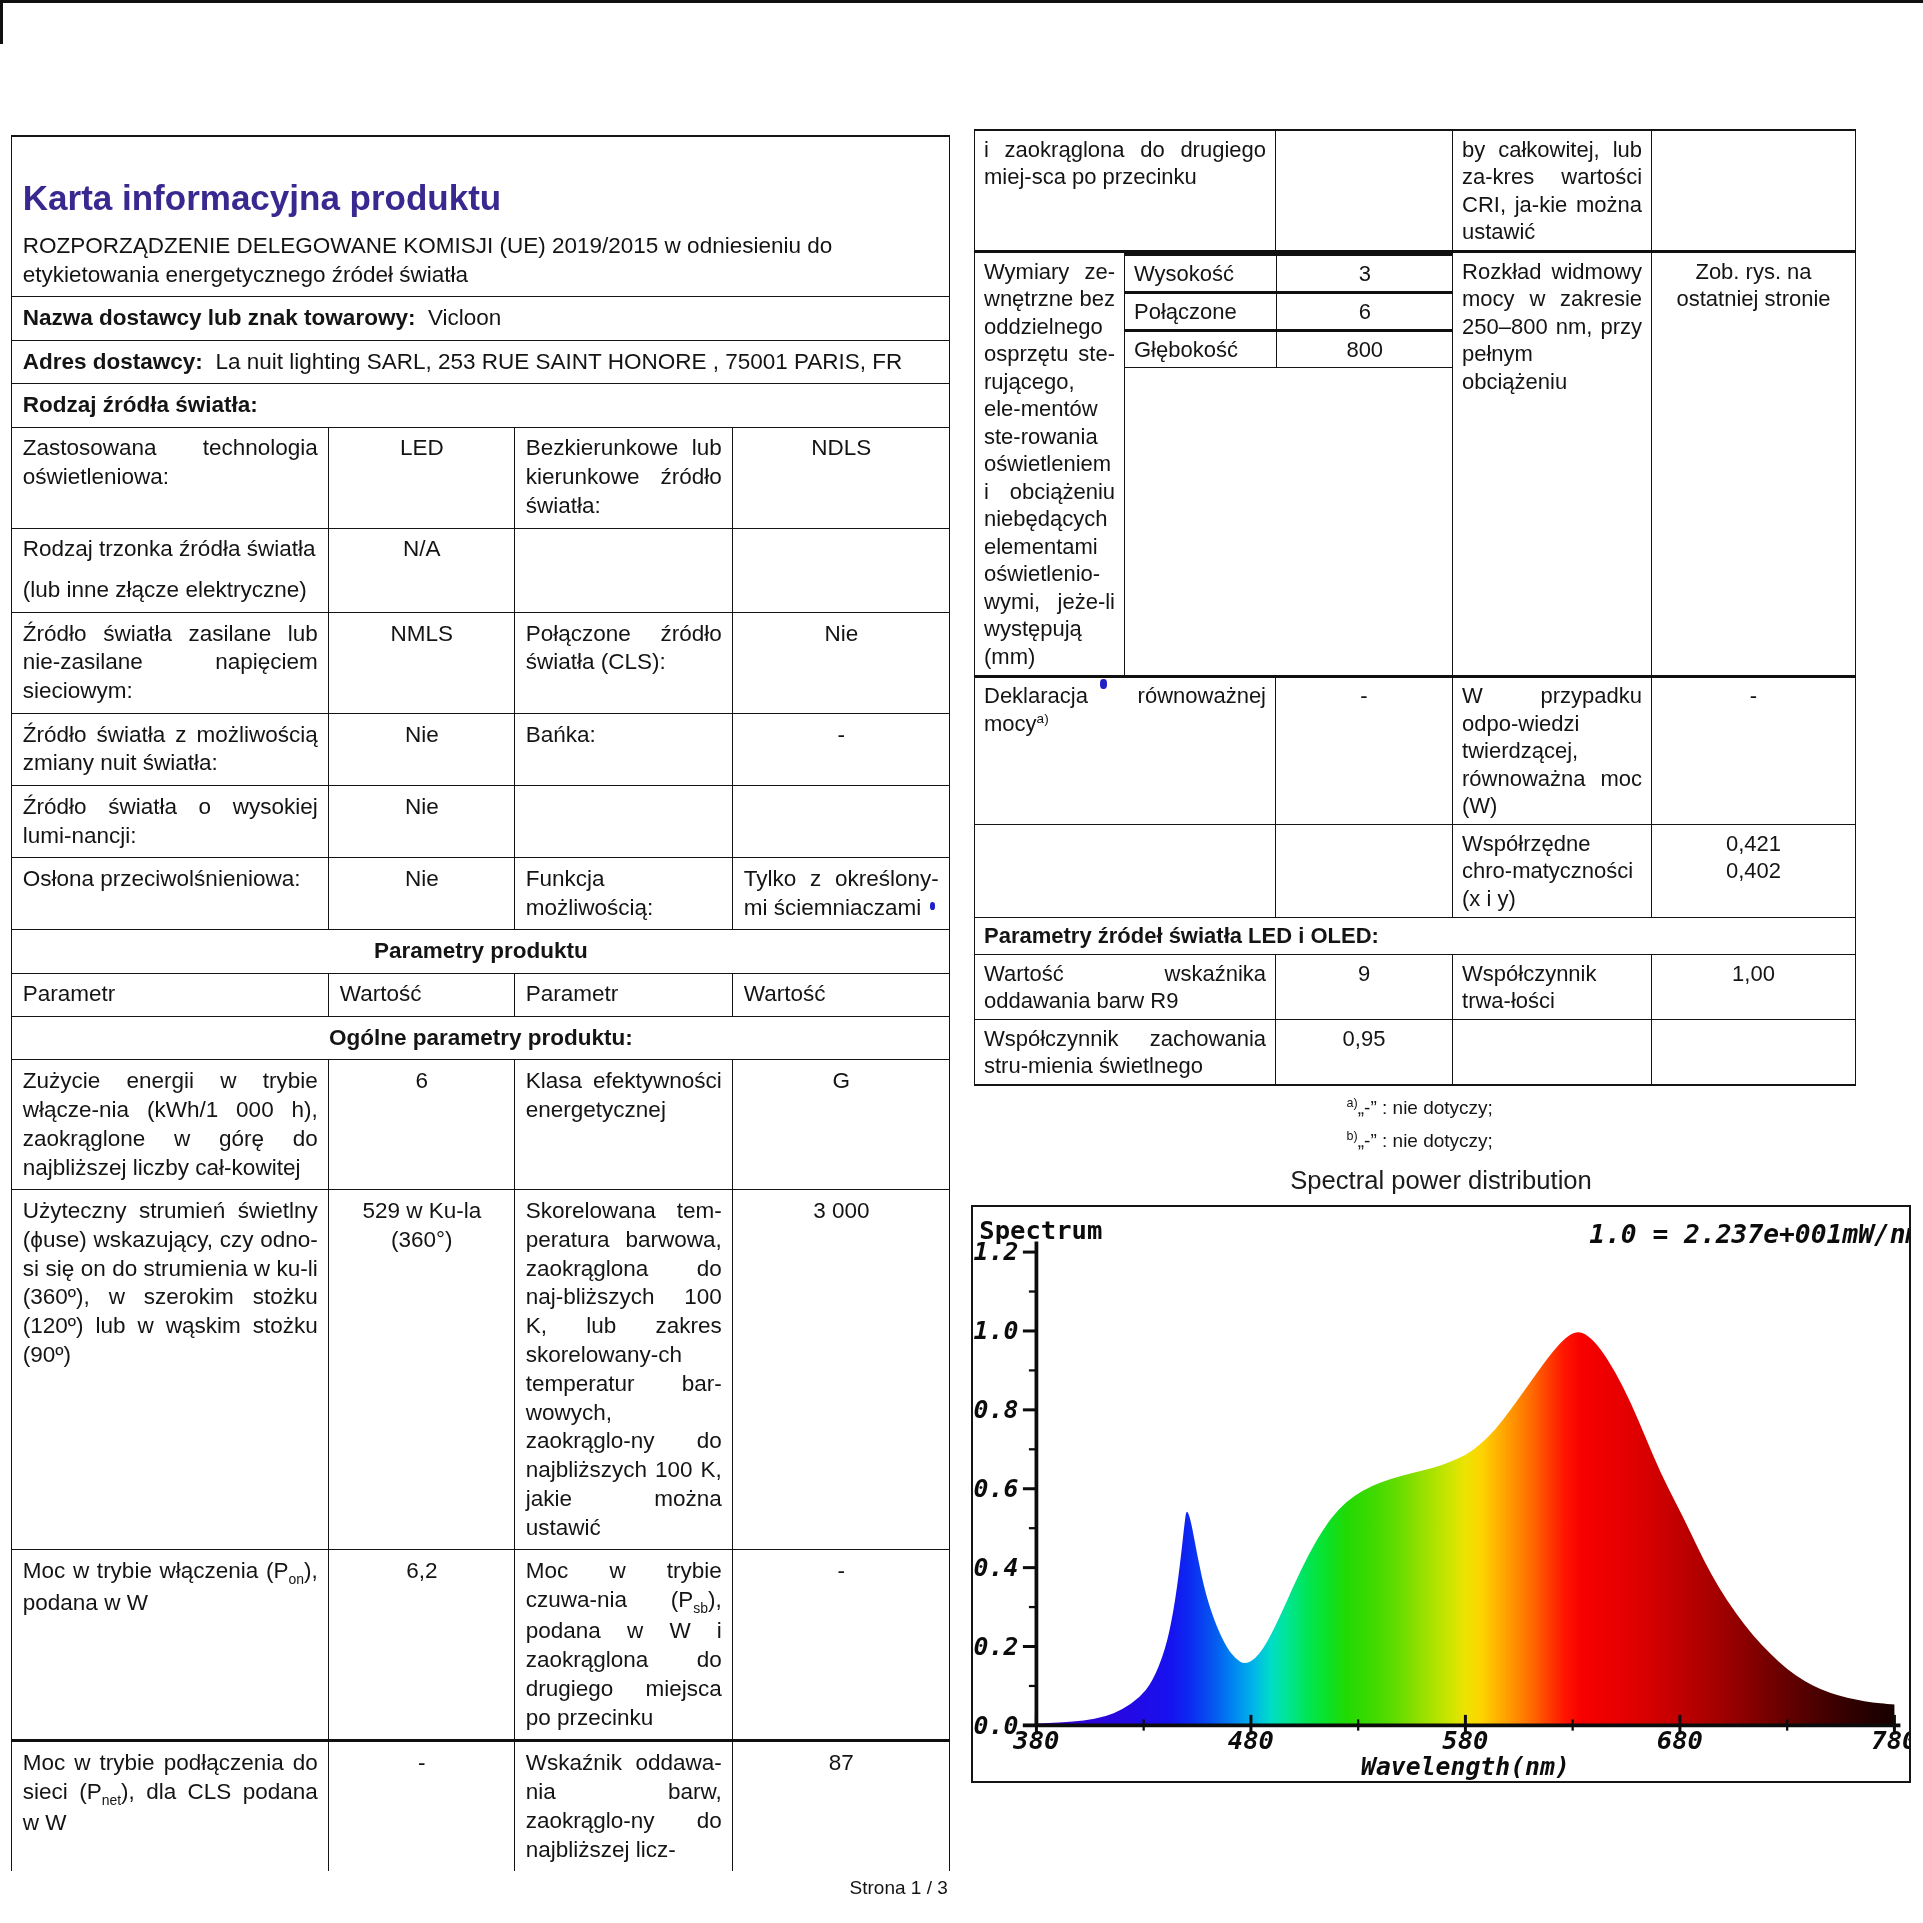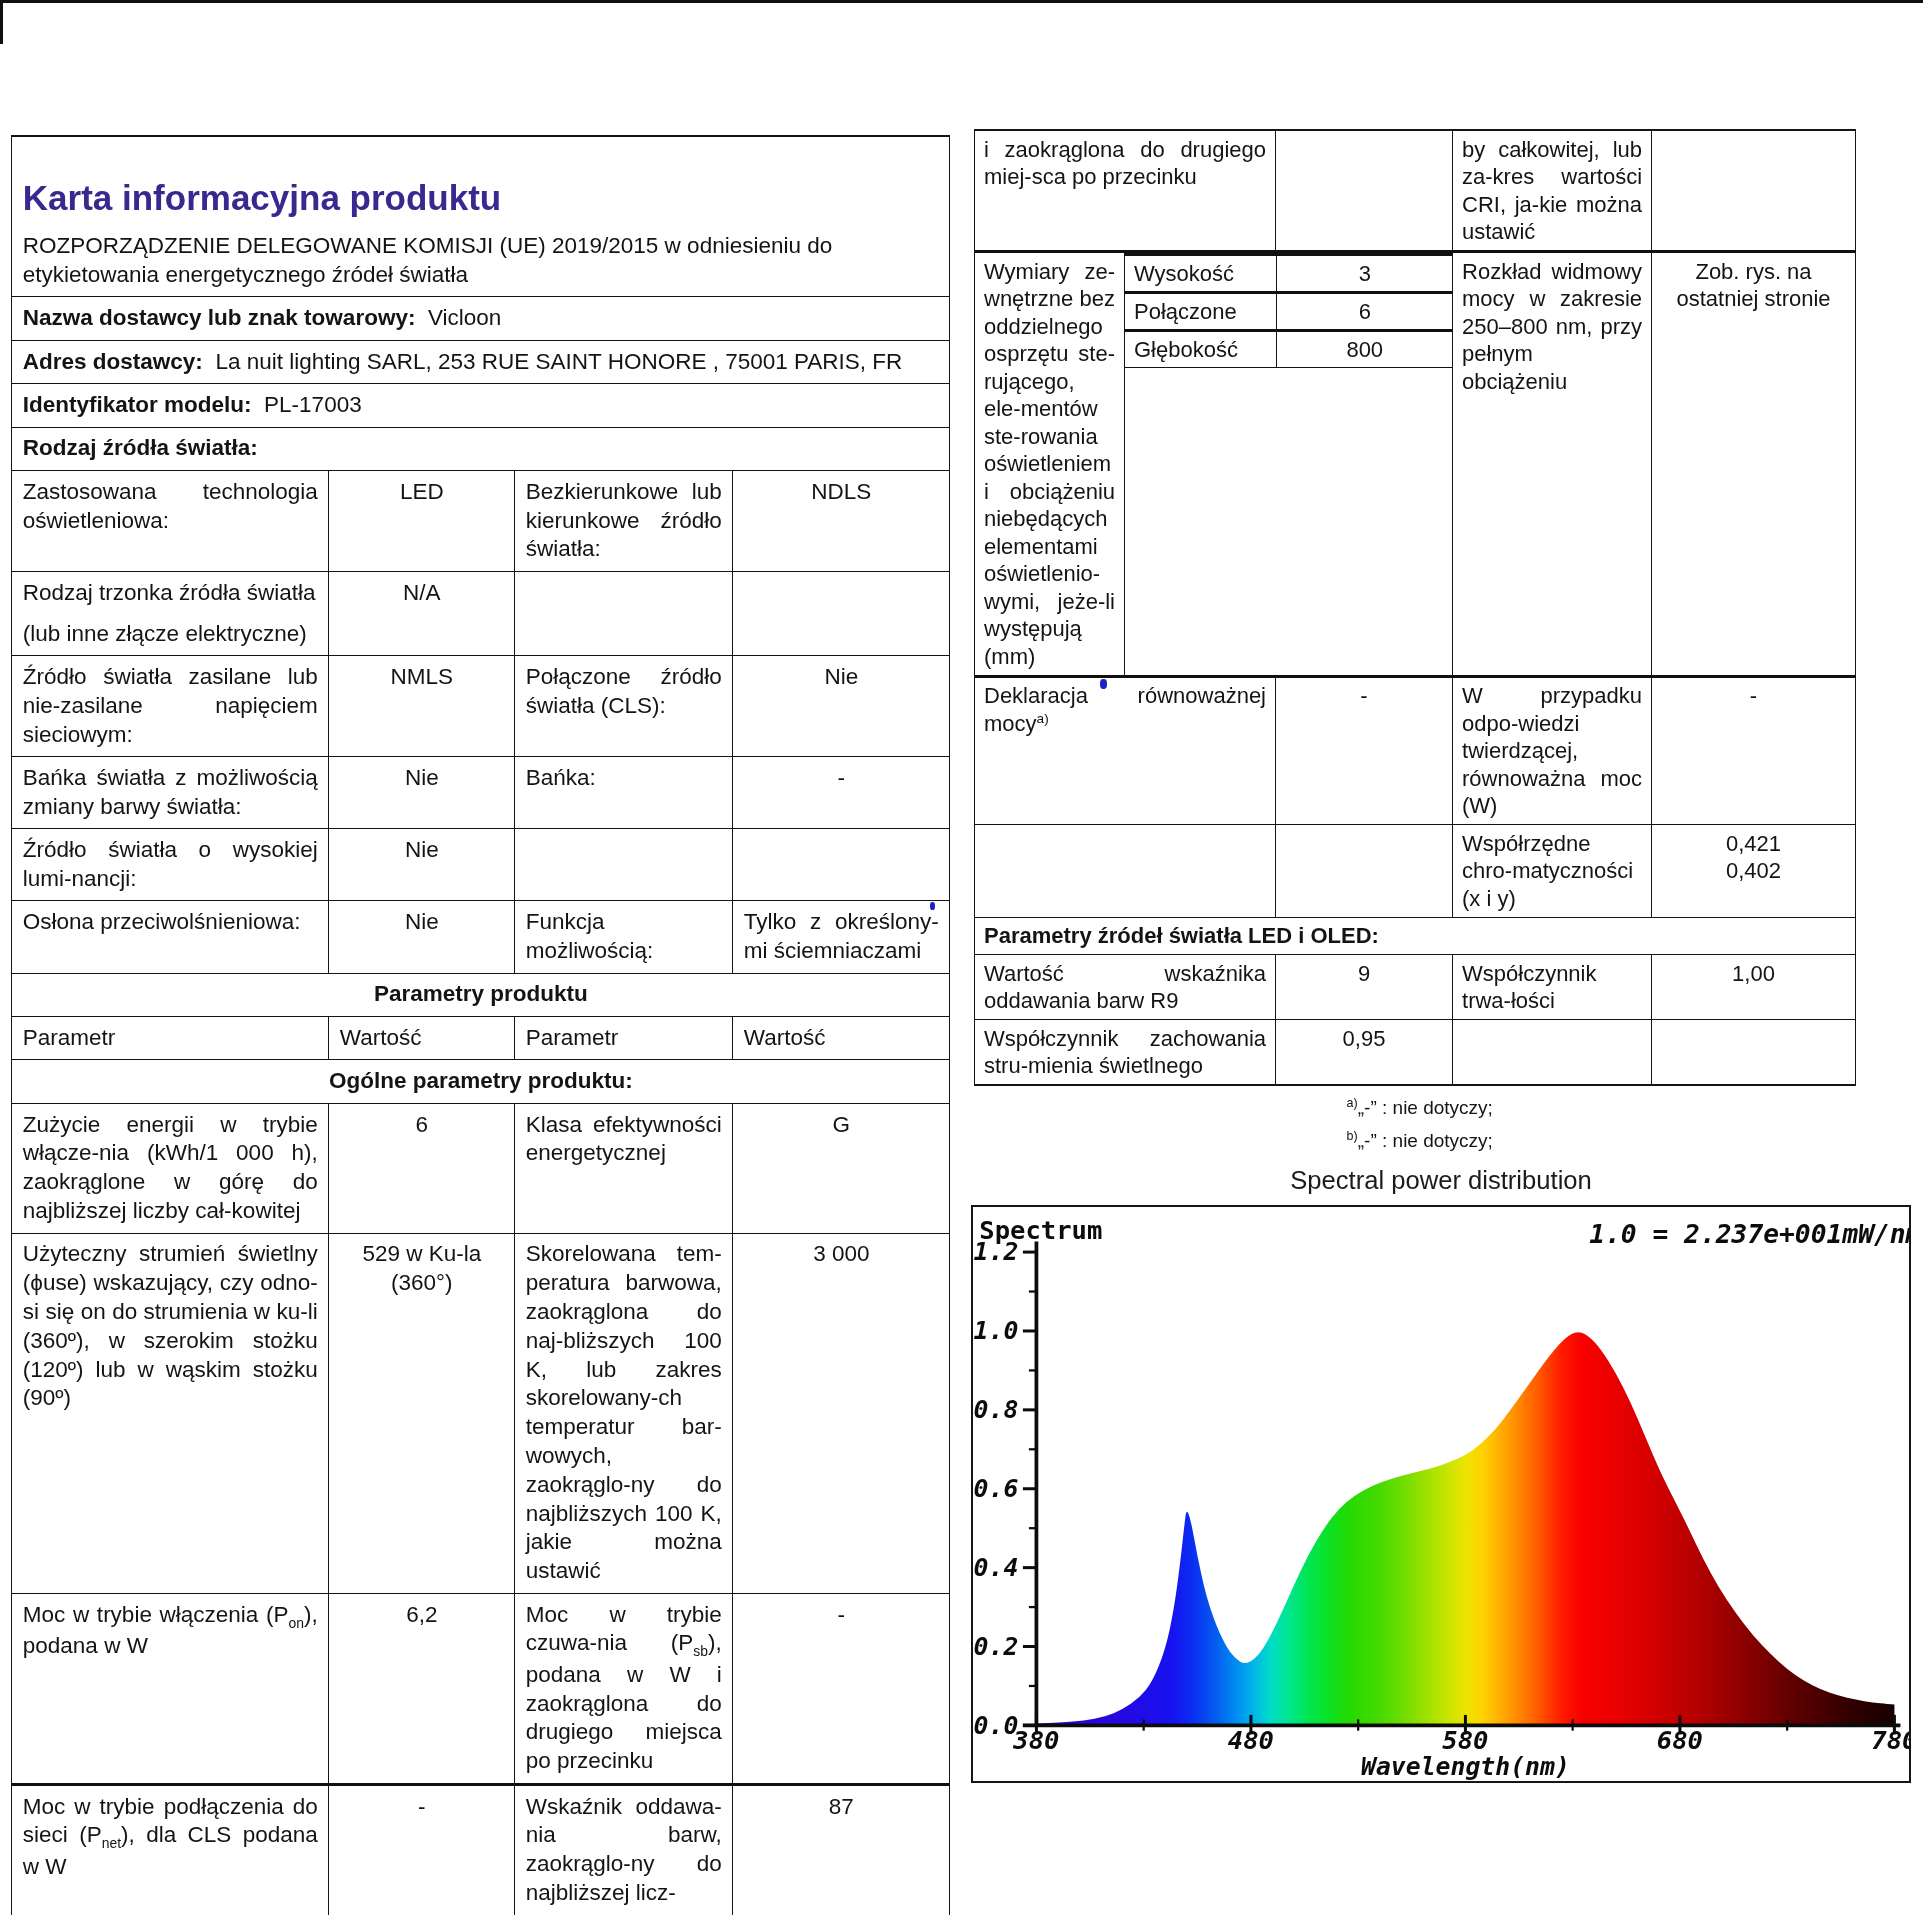--- a/index.html
+++ b/index.html
@@ -91,9 +91,6 @@
     </tr>
     <tr>
       <td colspan="4" class="lblrow"><b>Adres dostawcy:</b>&nbsp; <span>La nuit lighting SARL, 253 RUE SAINT HONORE , 75001 PARIS, FR</span></td>
-    </tr>
-    <tr>
-      <td colspan="4" class="lblrow"><b>Identyfikator modelu:</b>&nbsp; <span>PL-17003</span></td>
     </tr>
     <tr>
       <td colspan="4" class="lblrow"><b>Rodzaj źródła światła:</b></td>

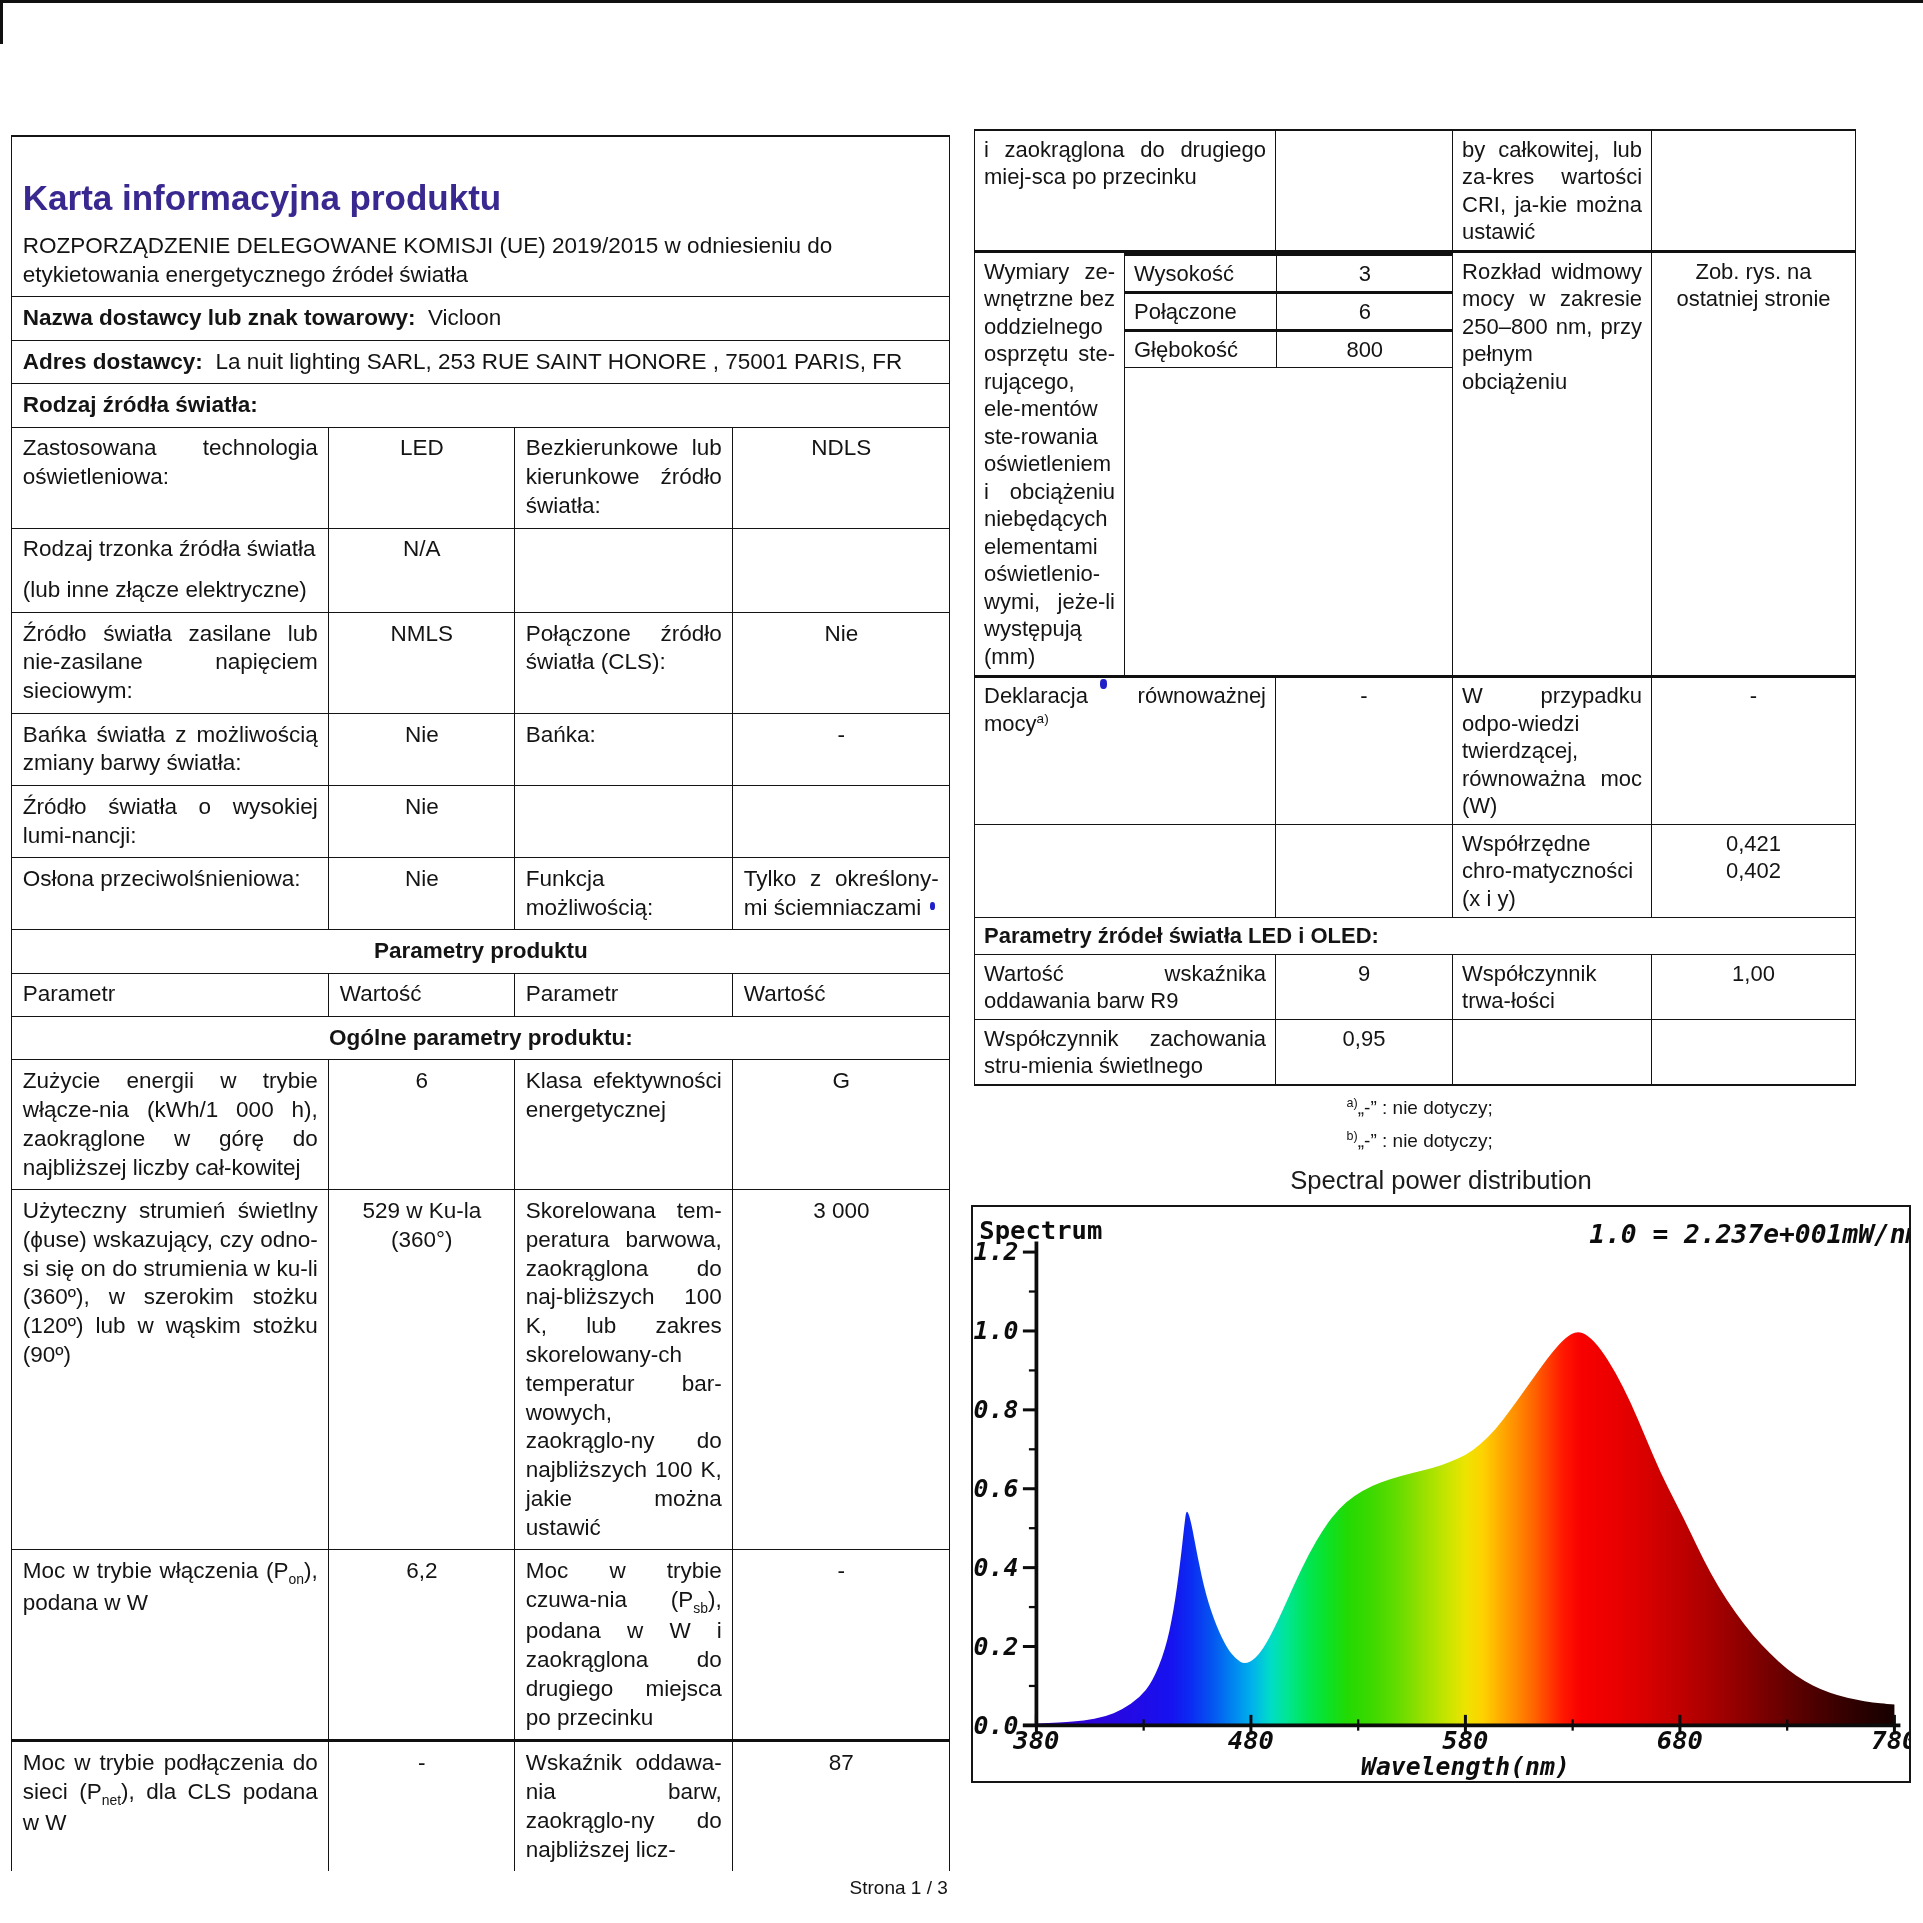--- a/index.html
+++ b/index.html
@@ -117,7 +117,7 @@
       <td class="val">Nie</td>
     </tr>
     <tr>
-      <td class="param">Bańka światła z możliwością zmiany barwy światła:</td>
+      <td class="param">Źródło światła z możliwością zmiany nuit światła:</td>
       <td class="val">Nie</td>
       <td class="param">Bańka:</td>
       <td class="val">-</td>

